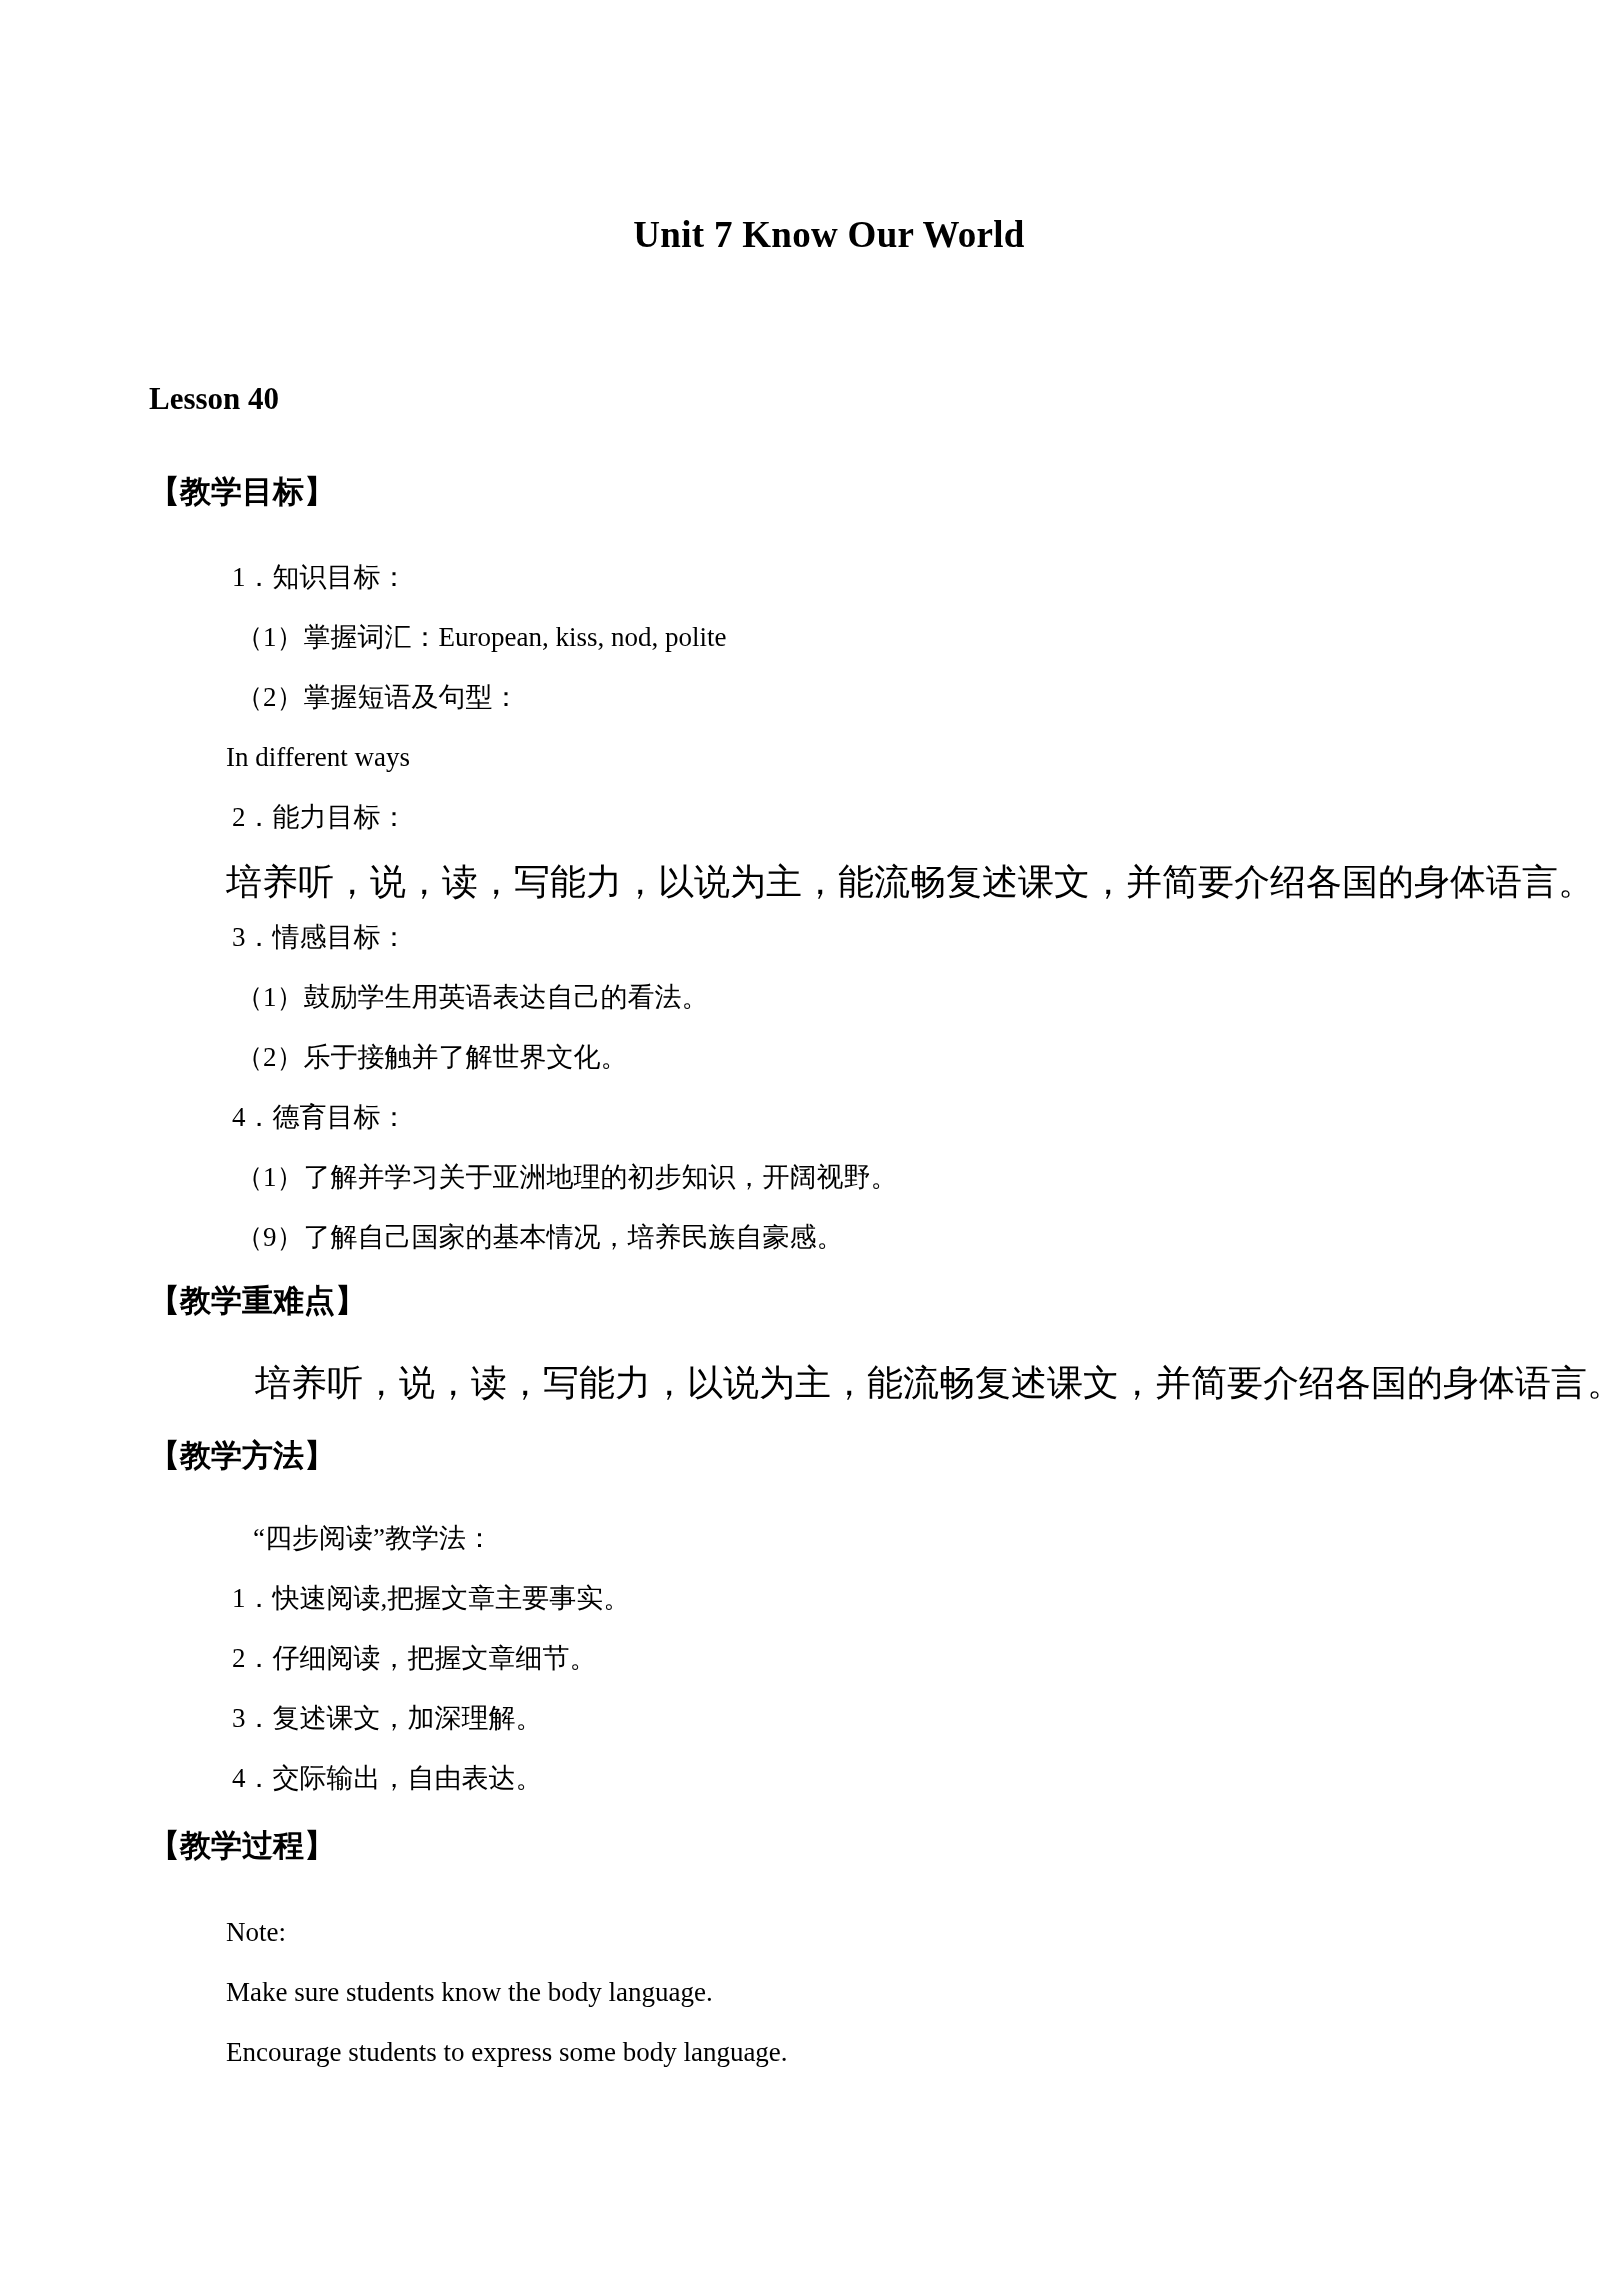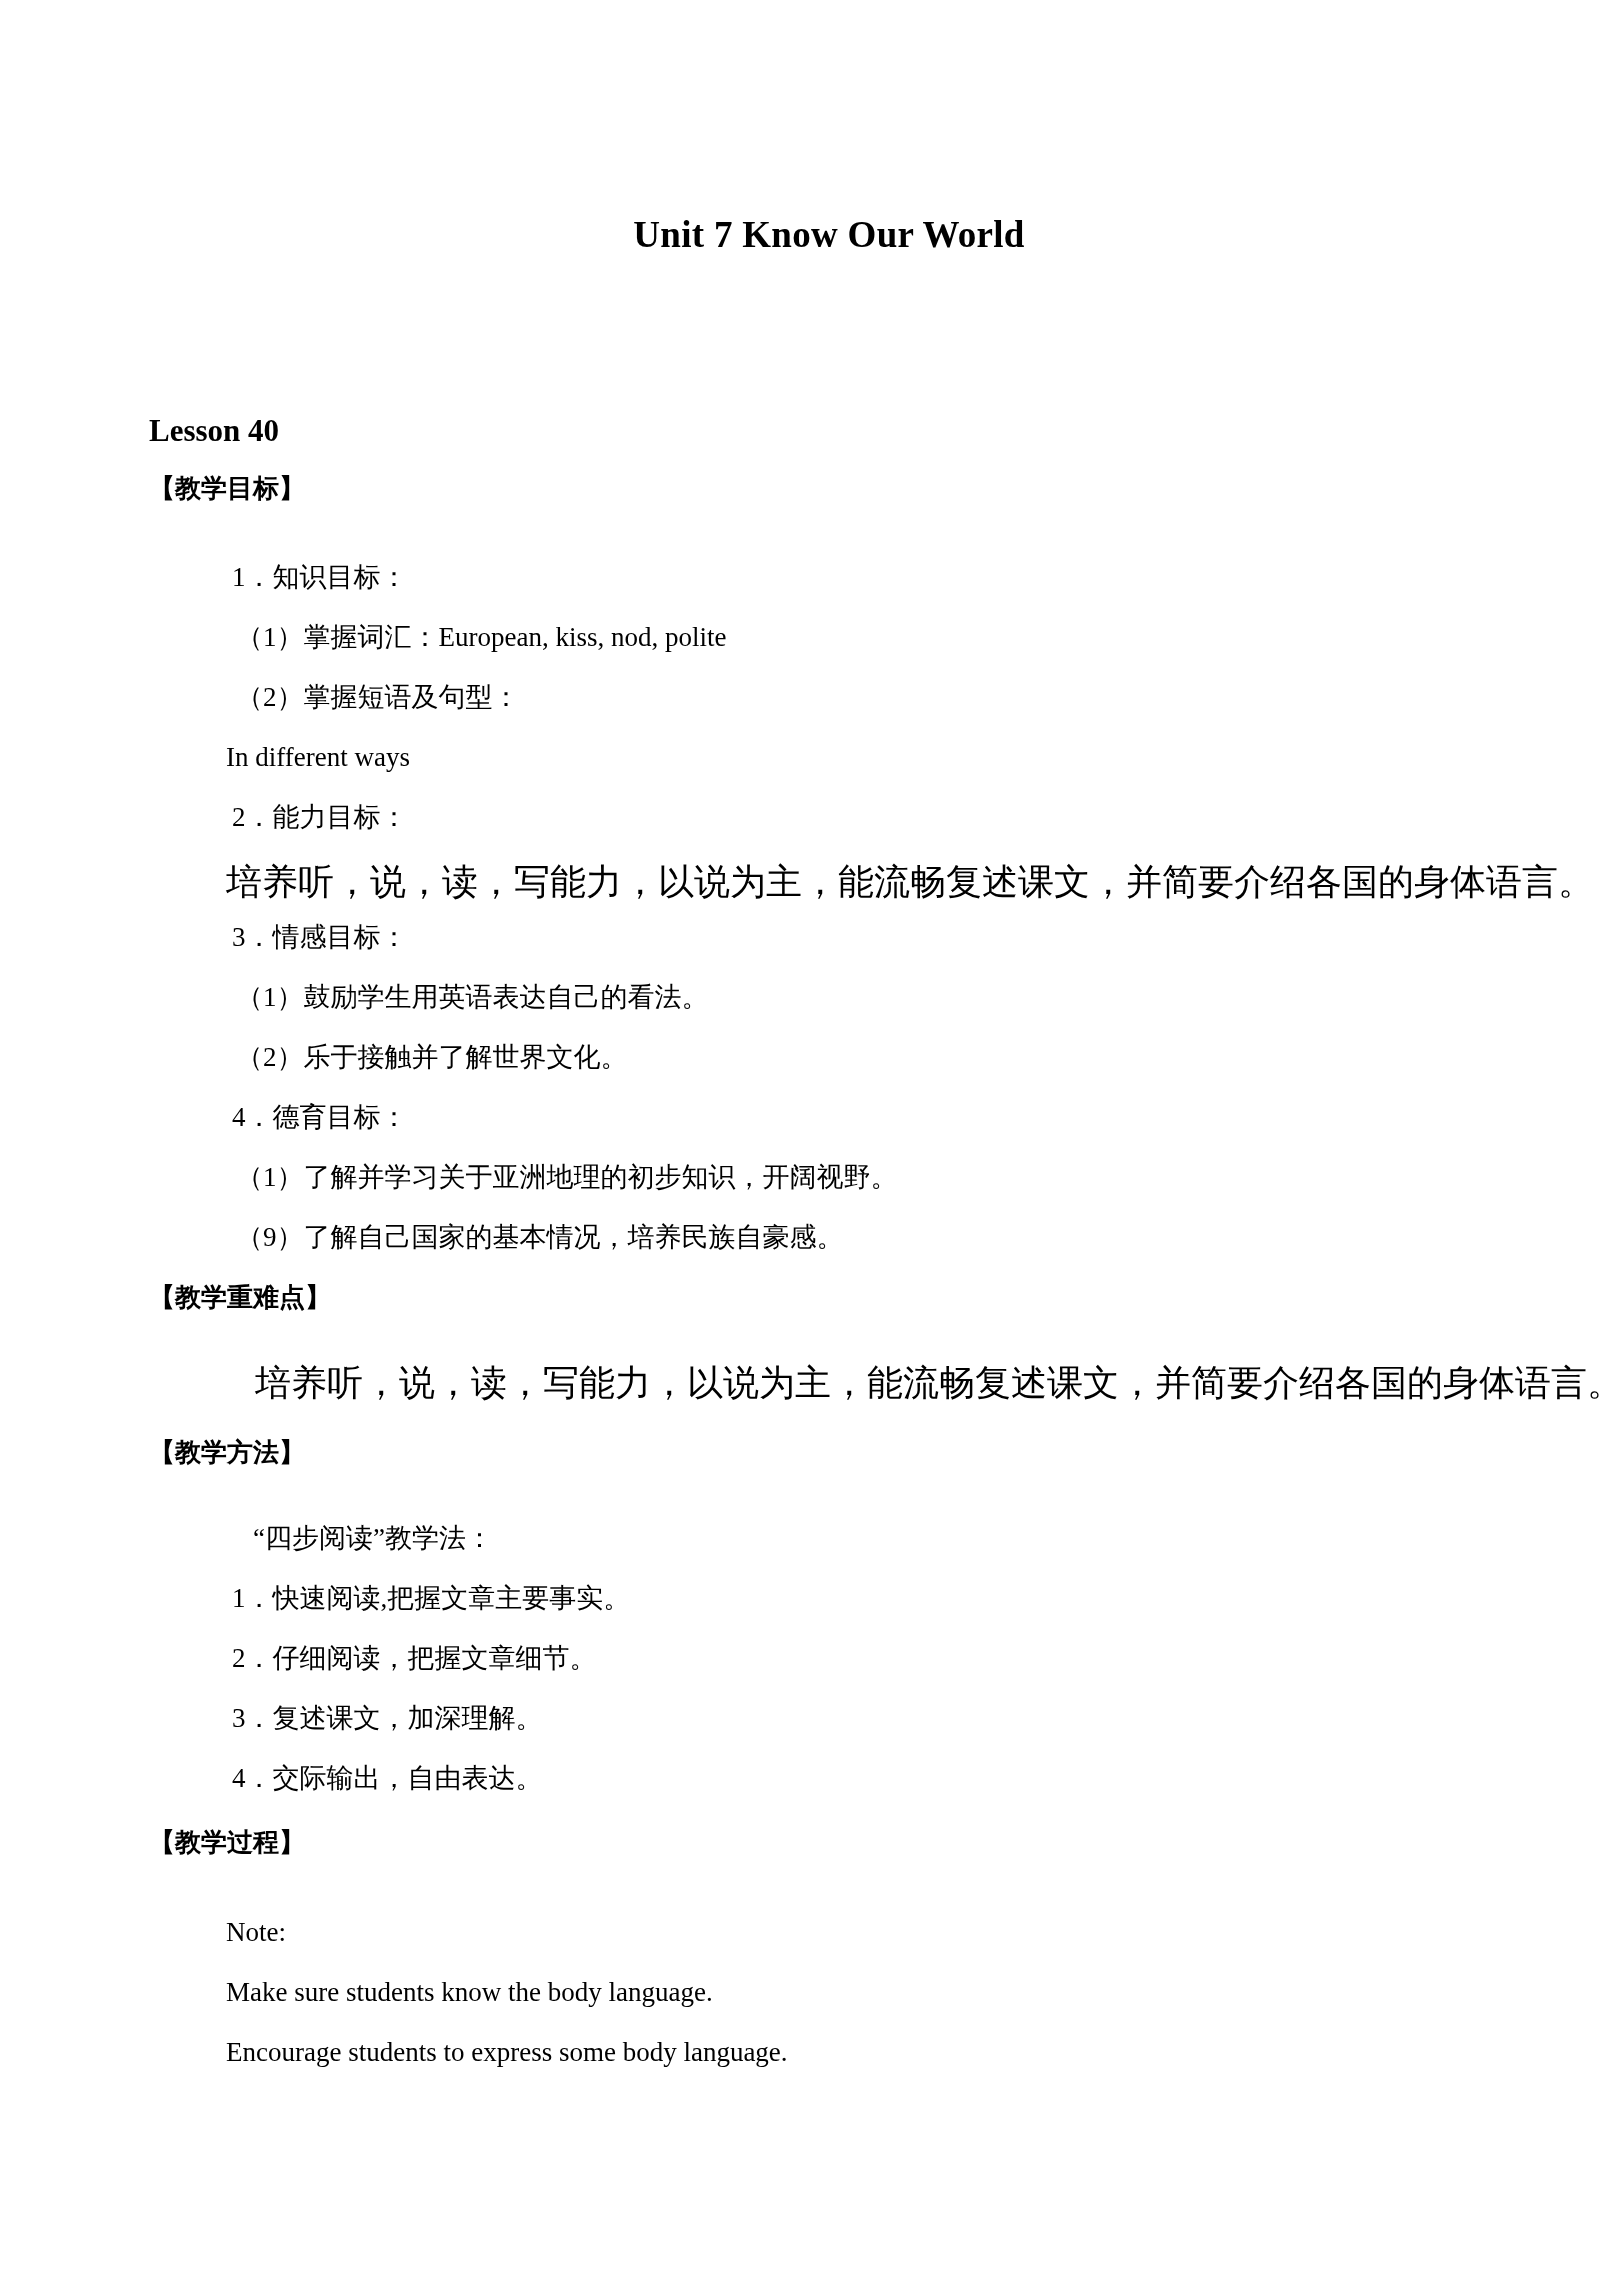--- a/index.html
+++ b/index.html
@@ -40,7 +40,7 @@
   .lesson-heading {
     position: absolute;
     left: 0;
-    top: 414px;
+    top: 382px;
     font-size: 31px;
     font-weight: bold;
     line-height: 1.1;

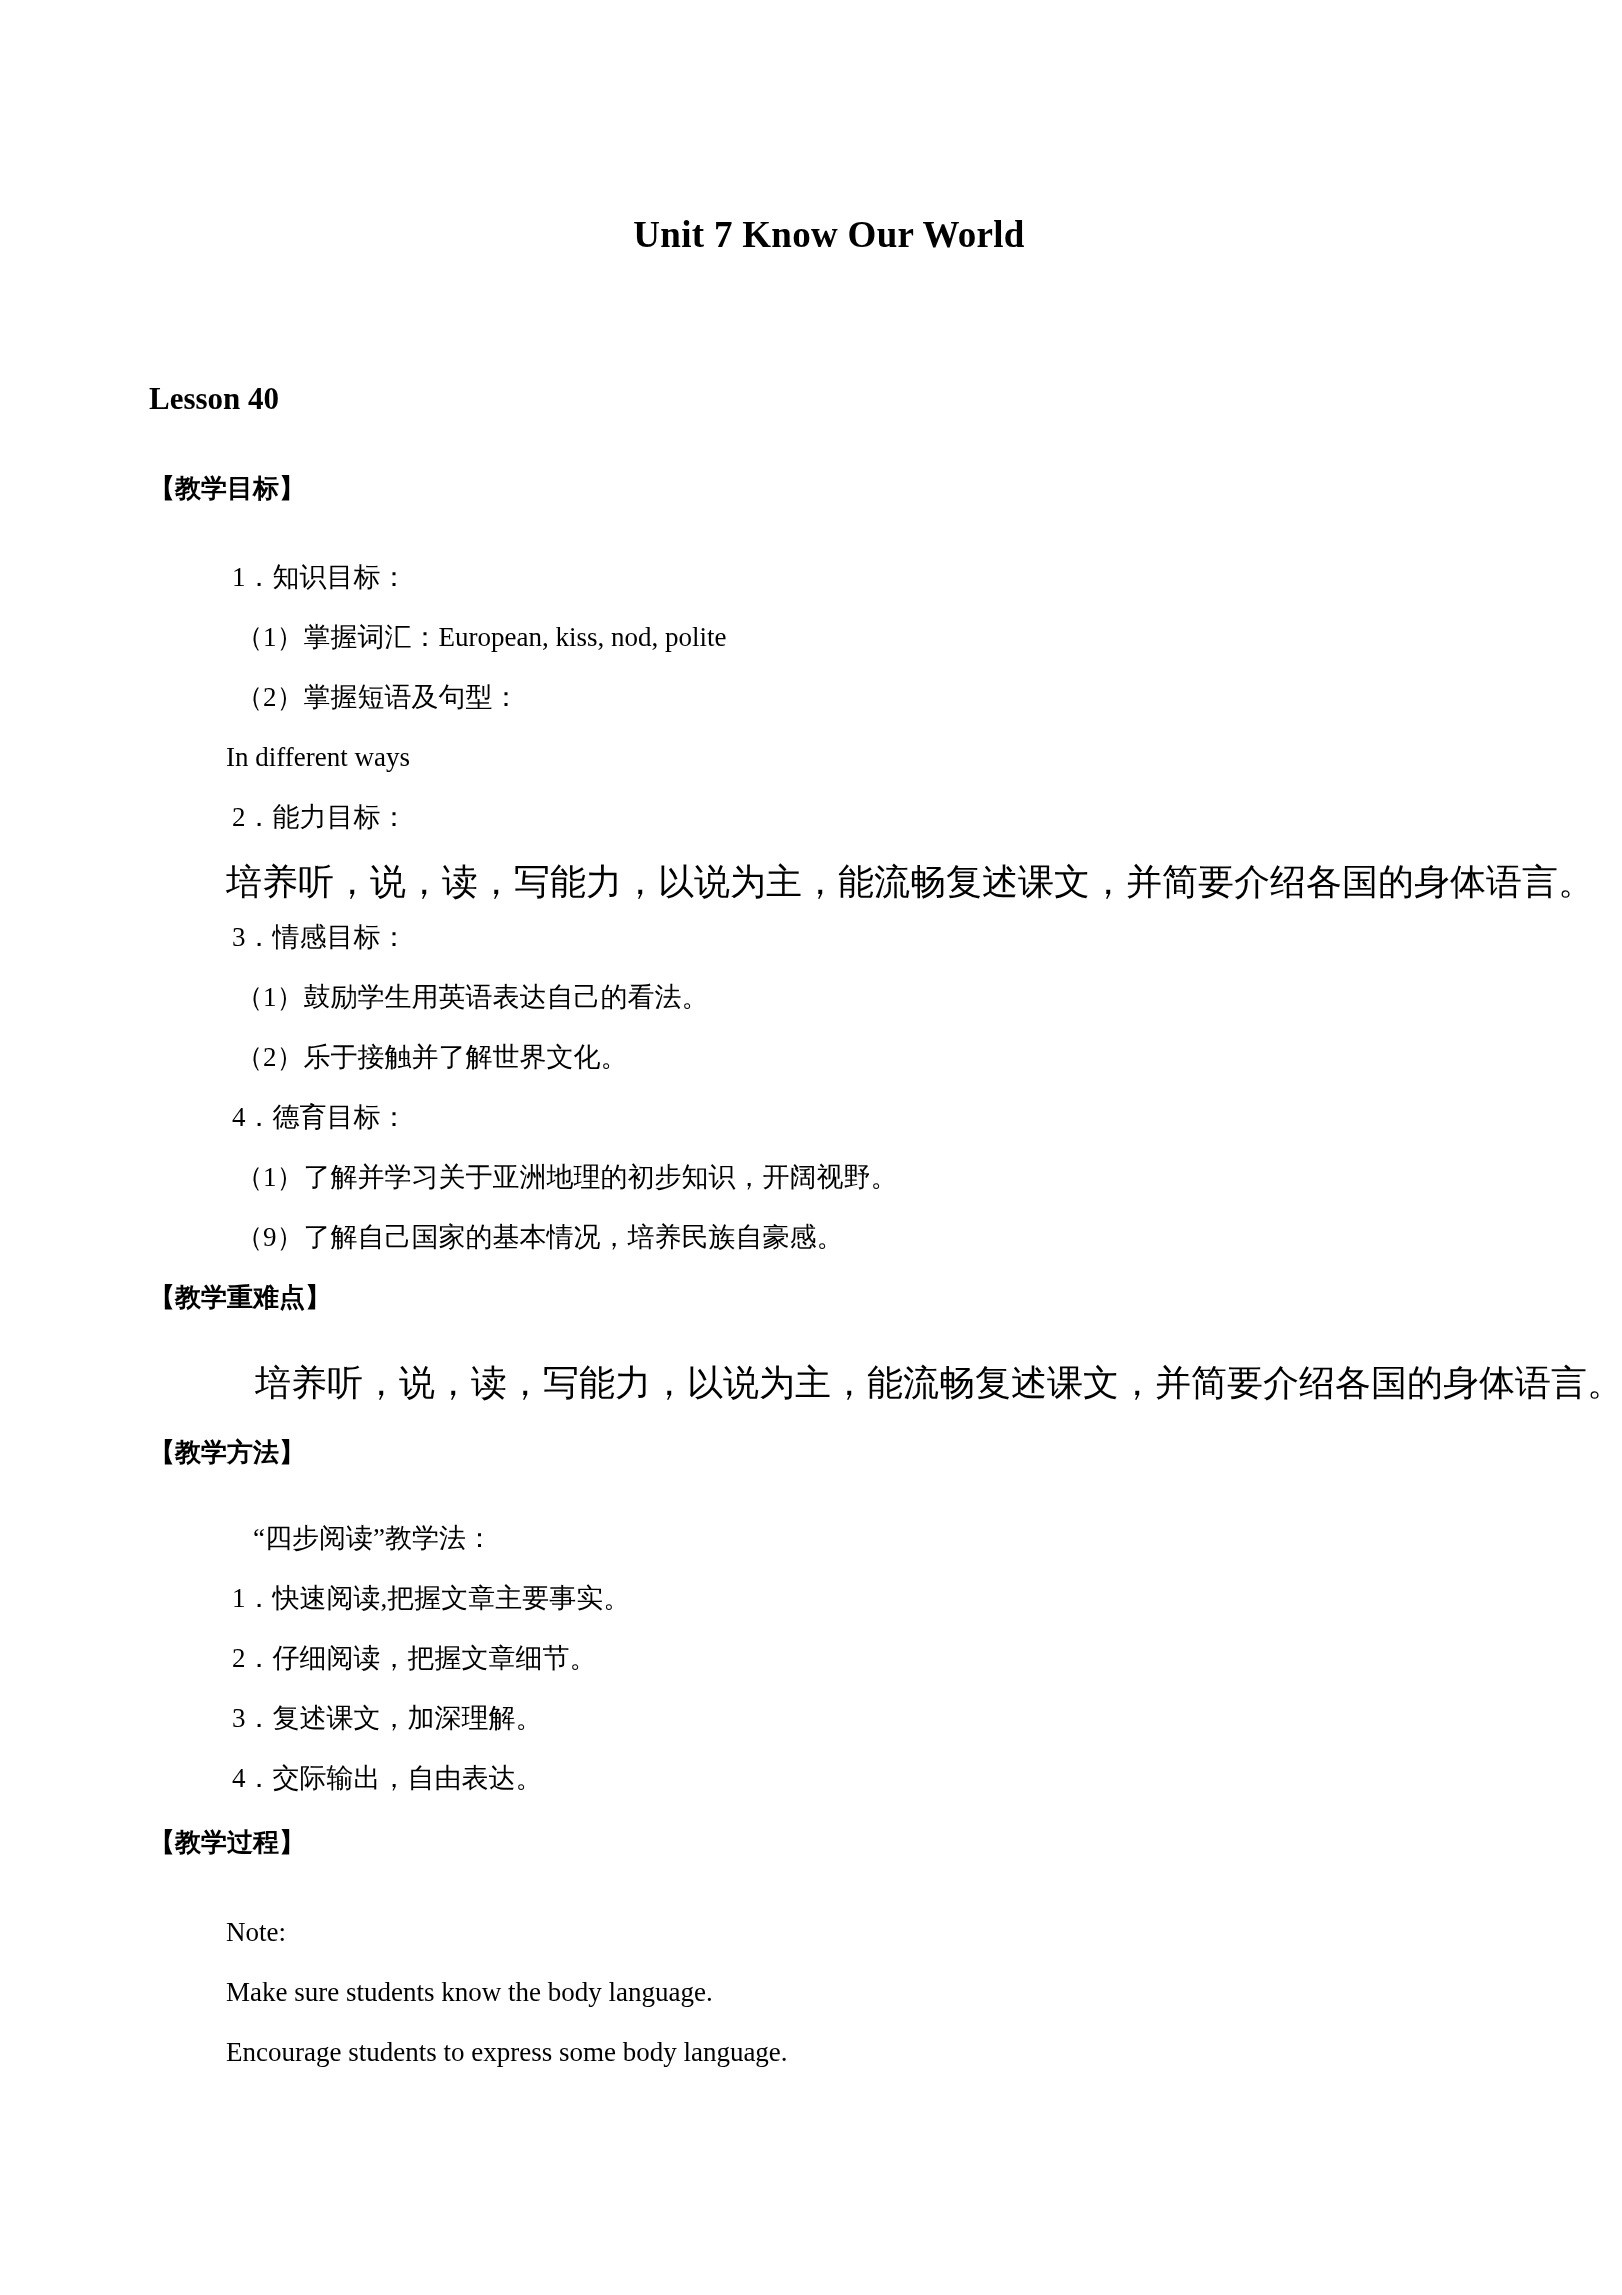--- a/index.html
+++ b/index.html
@@ -48,7 +48,7 @@
   .section-heading {
     position: absolute;
     left: 0;
-    font-size: 26px;
+    font-size: 31px;
     font-weight: bold;
     line-height: 1.15;
     letter-spacing: 0px;

